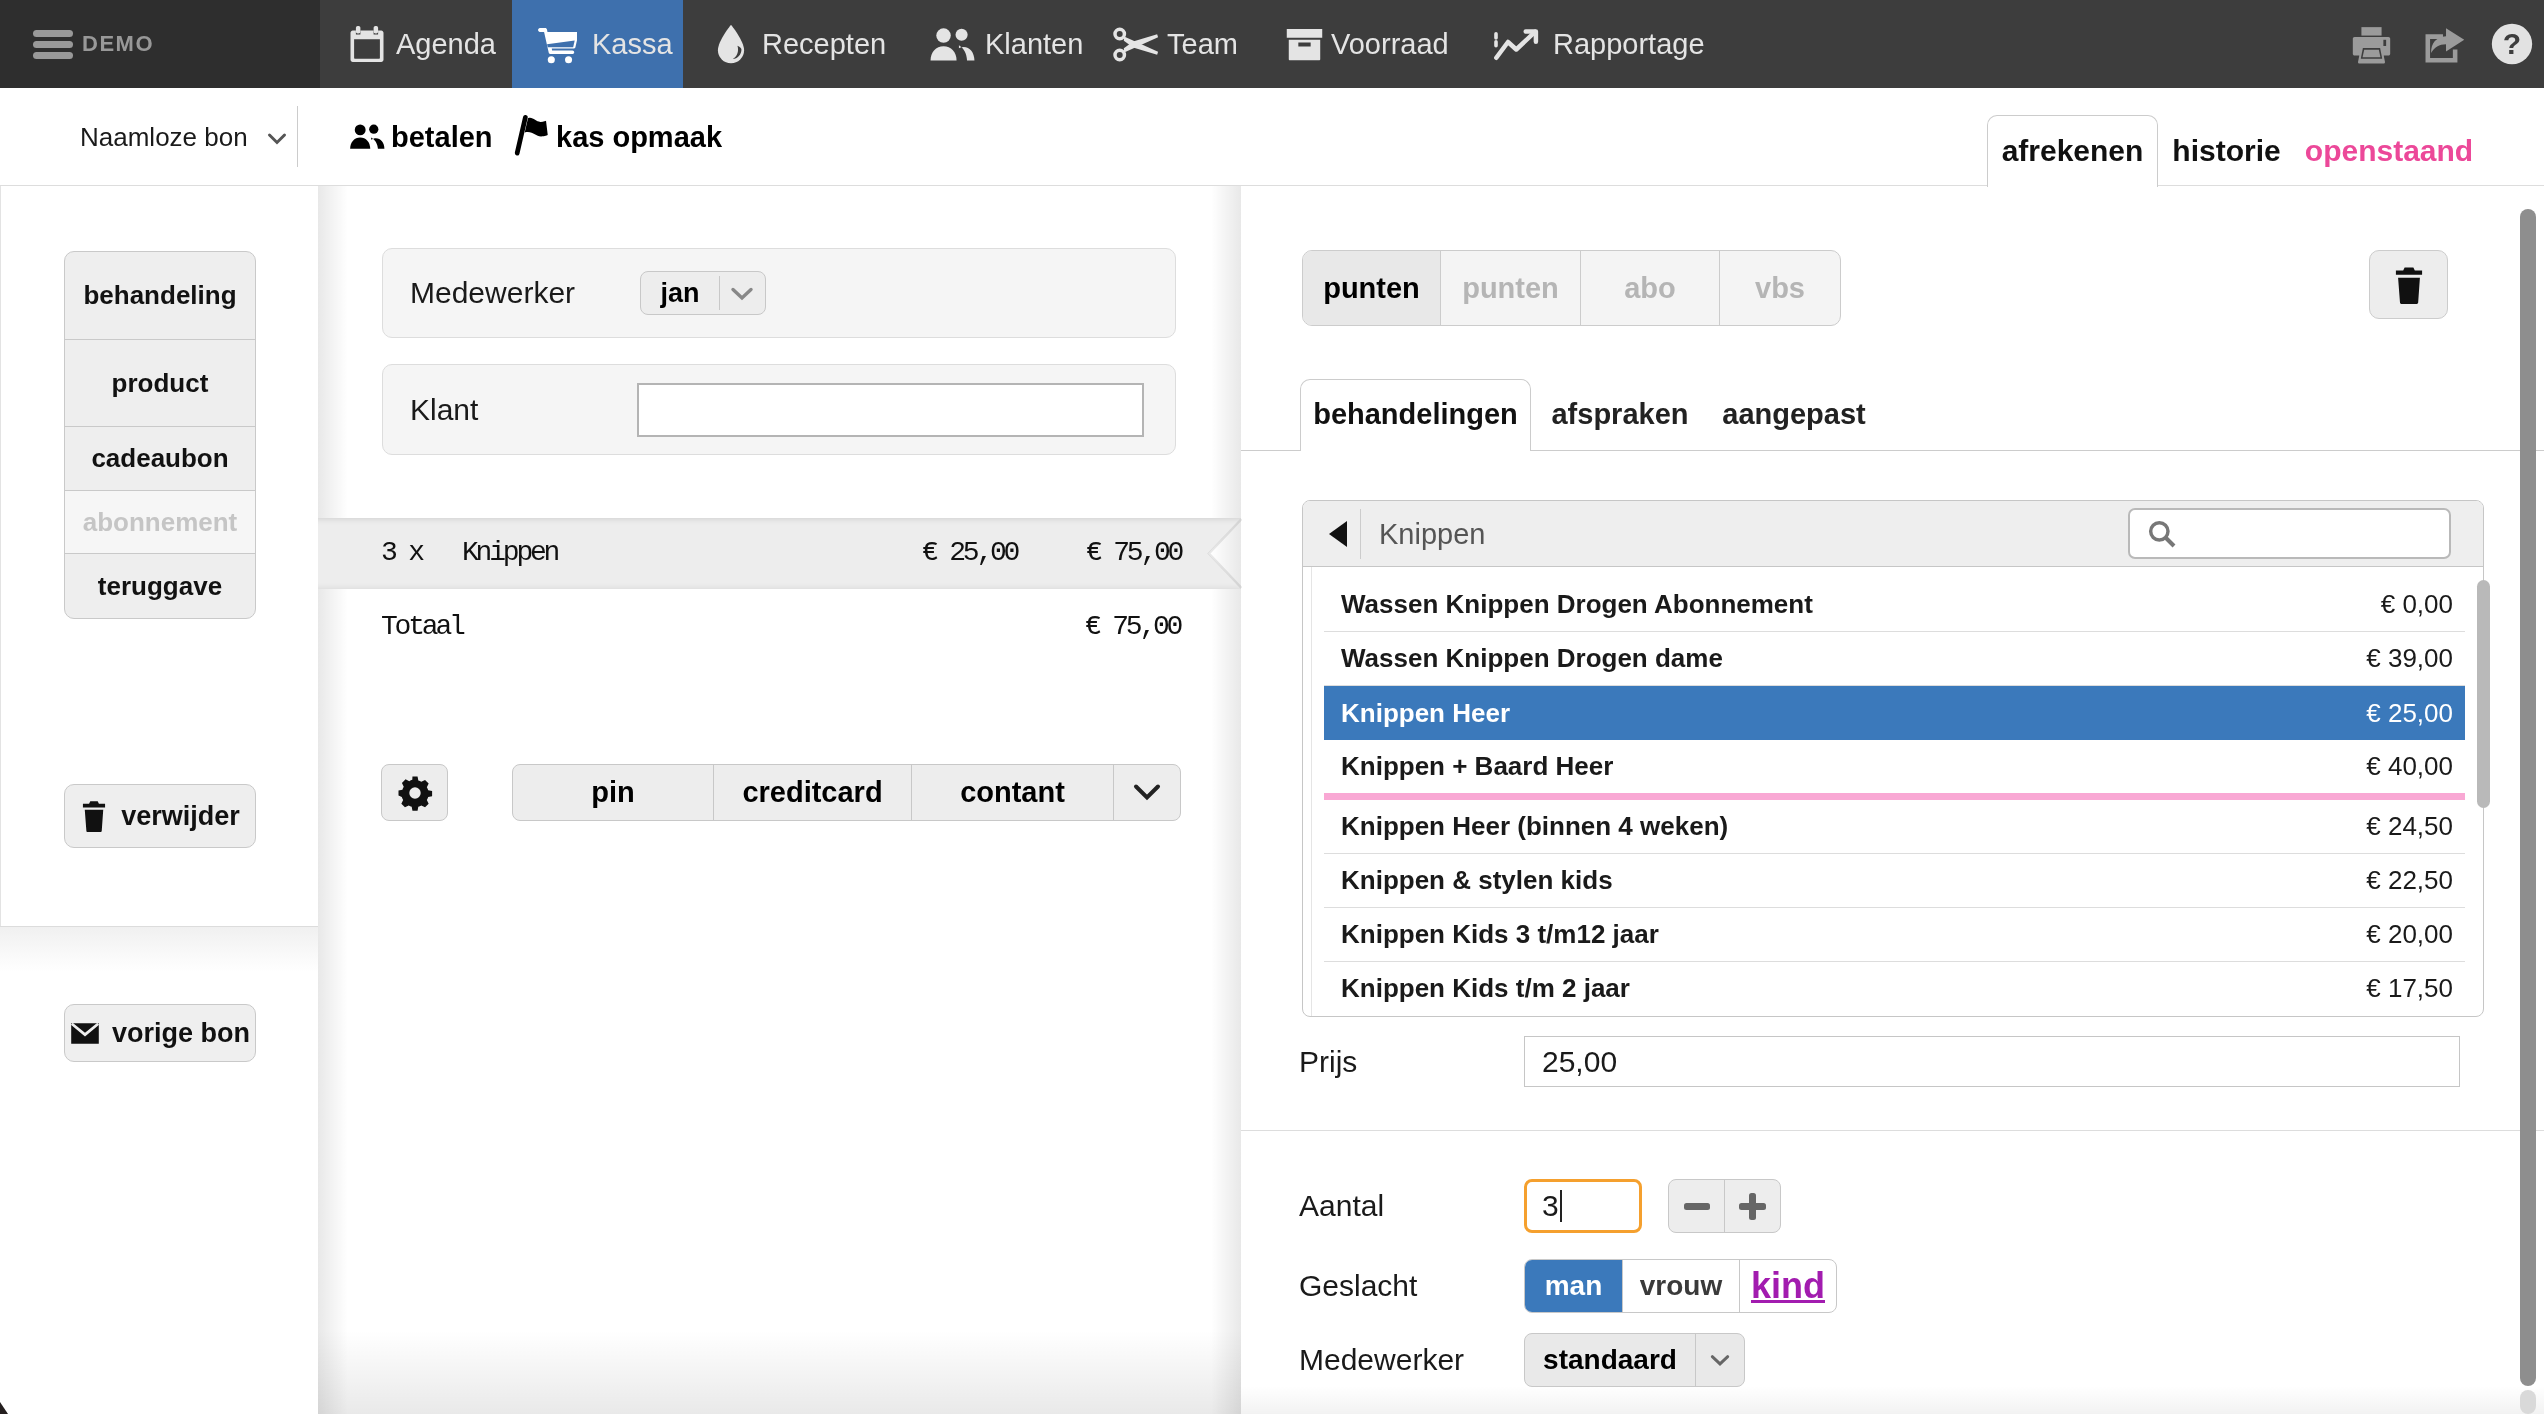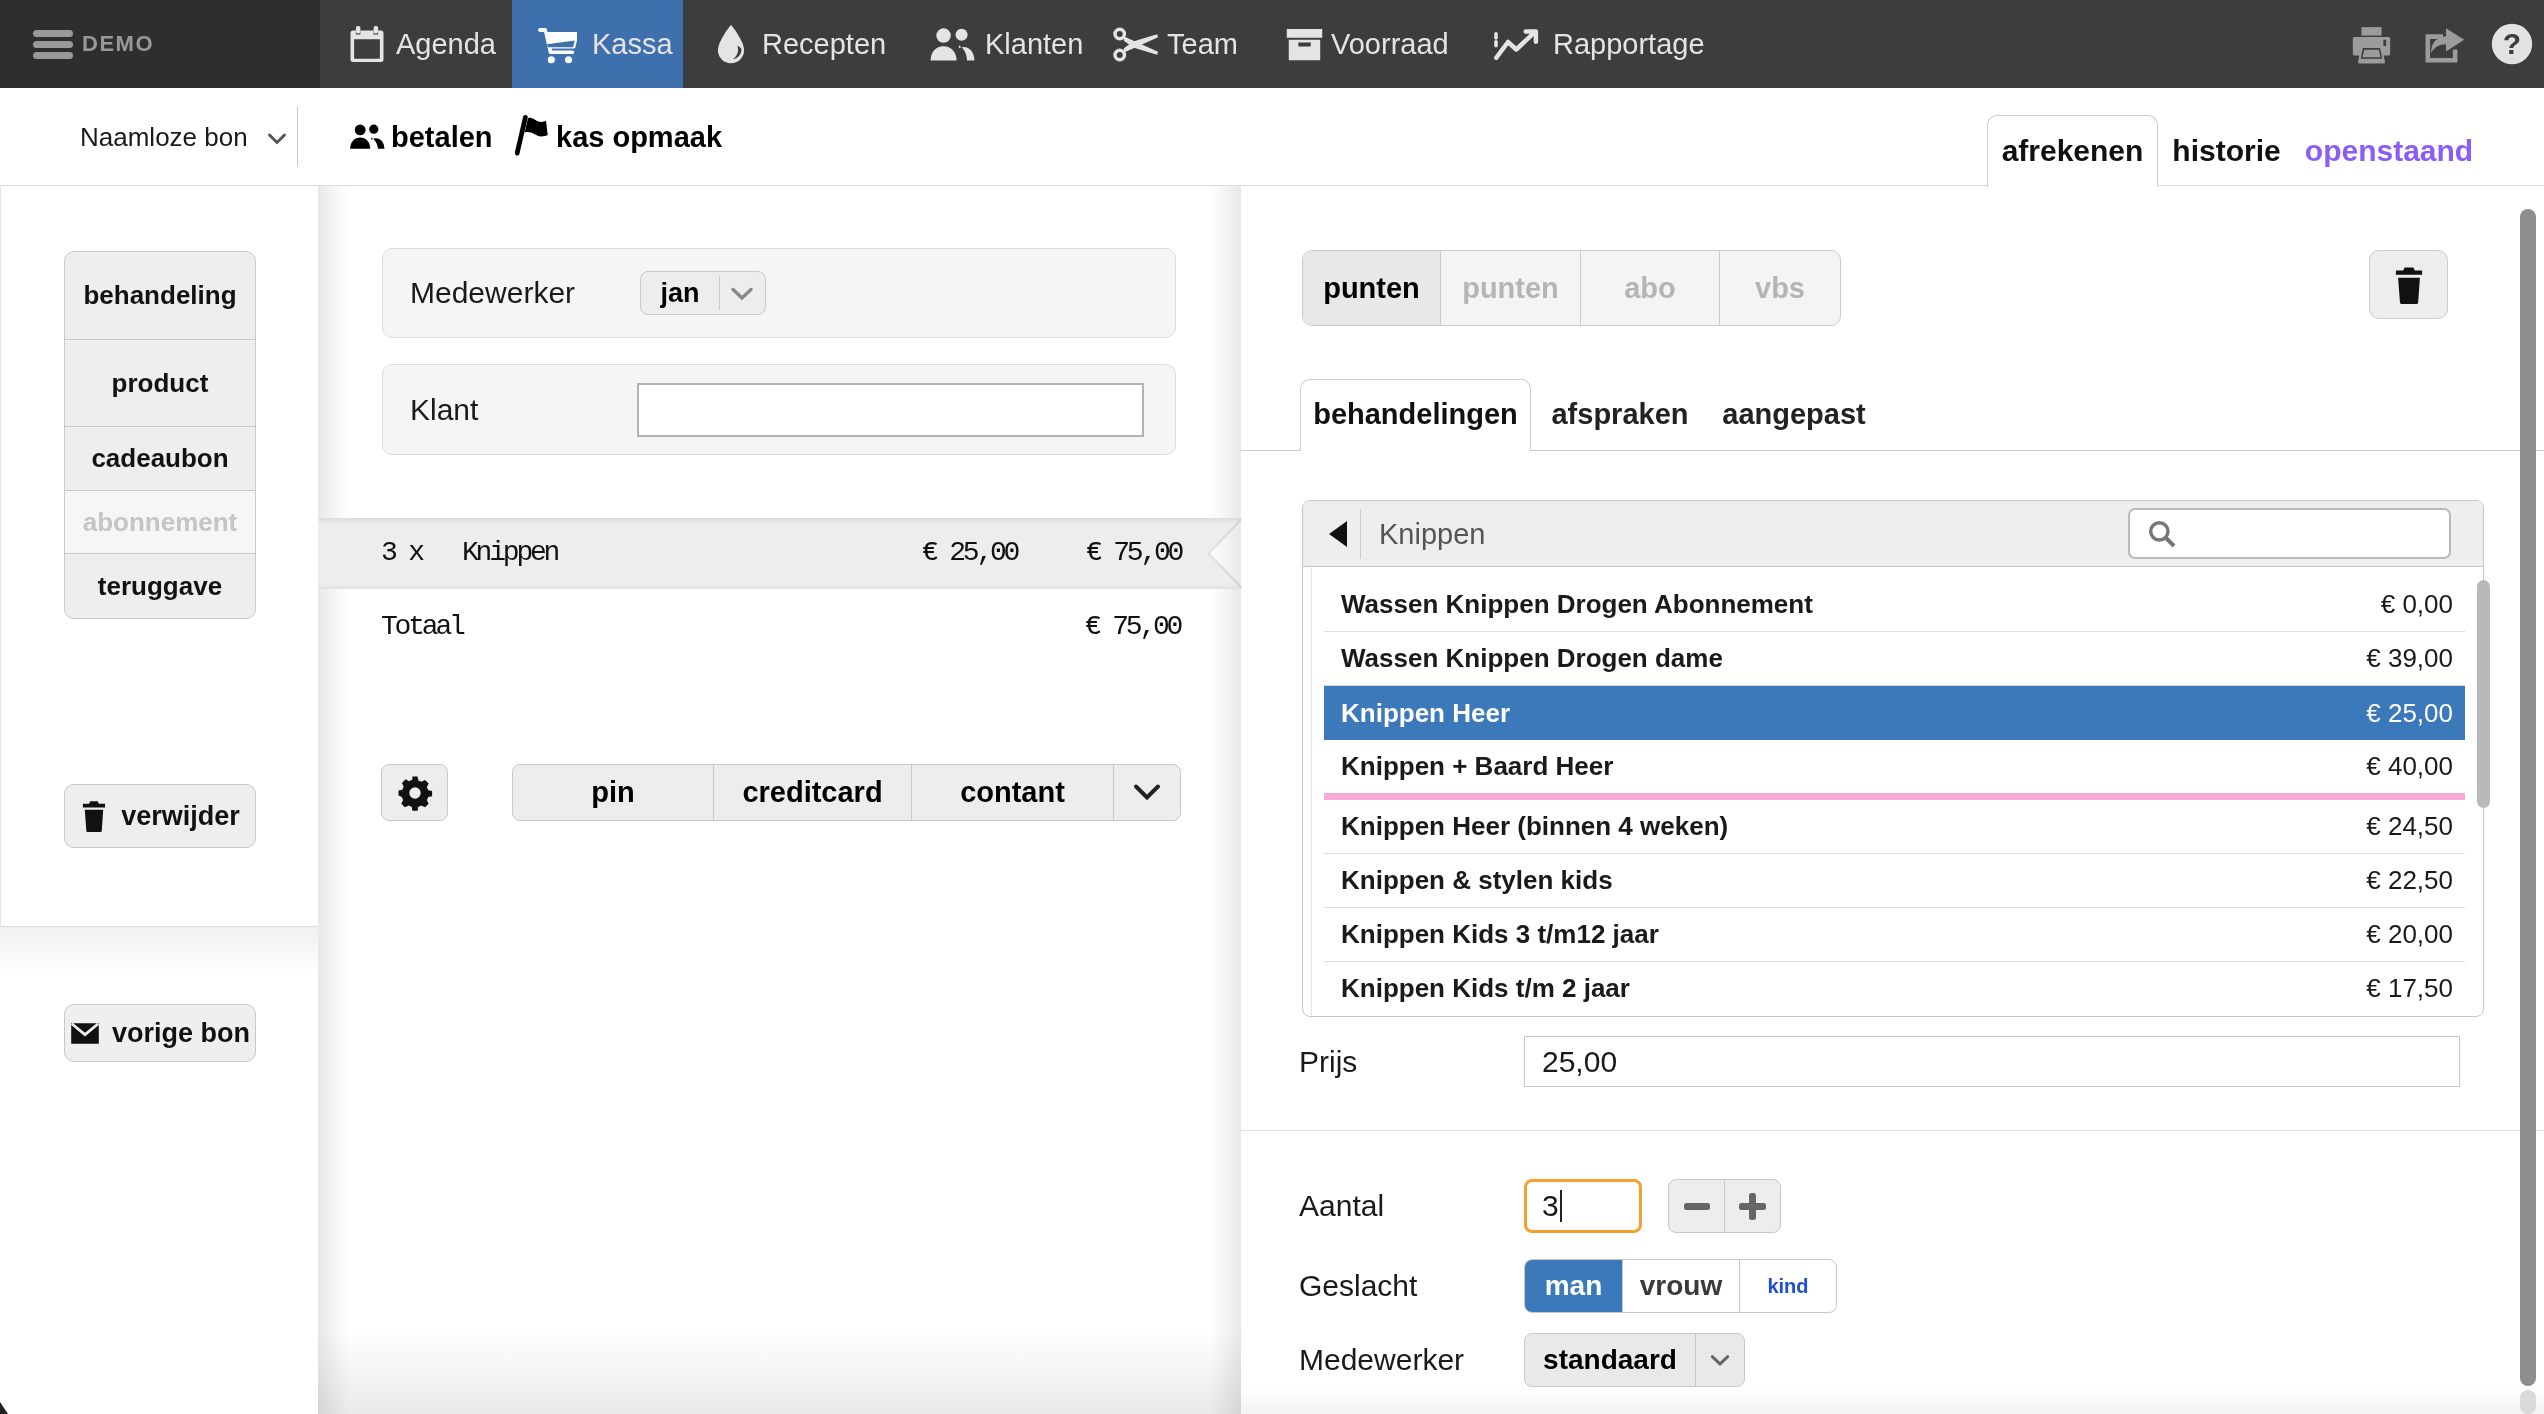--- a/index.html
+++ b/index.html
@@ -146,7 +146,7 @@
   <div class="abs tab-active" style="left:1987px;top:115px;width:171px;height:72px;z-index:3;"></div>
   <div class="abs cc b" style="left:1987px;top:115px;width:171px;height:71px;font-size:30px;color:#111;z-index:4;">afrekenen</div>
   <div class="abs cc b" style="left:2158px;top:115px;width:137px;height:71px;font-size:30px;color:#111;">historie</div>
-  <div class="abs cc b" style="left:2305px;top:115px;width:168px;height:71px;font-size:30px;color:#8b5cf6;">openstaand</div>
+  <div class="abs cc b" style="left:2305px;top:115px;width:168px;height:71px;font-size:30px;color:#ec4899;">openstaand</div>
 
   <div id="mid" class="abs"></div>
   <div id="mid-shadeL" class="abs"></div>

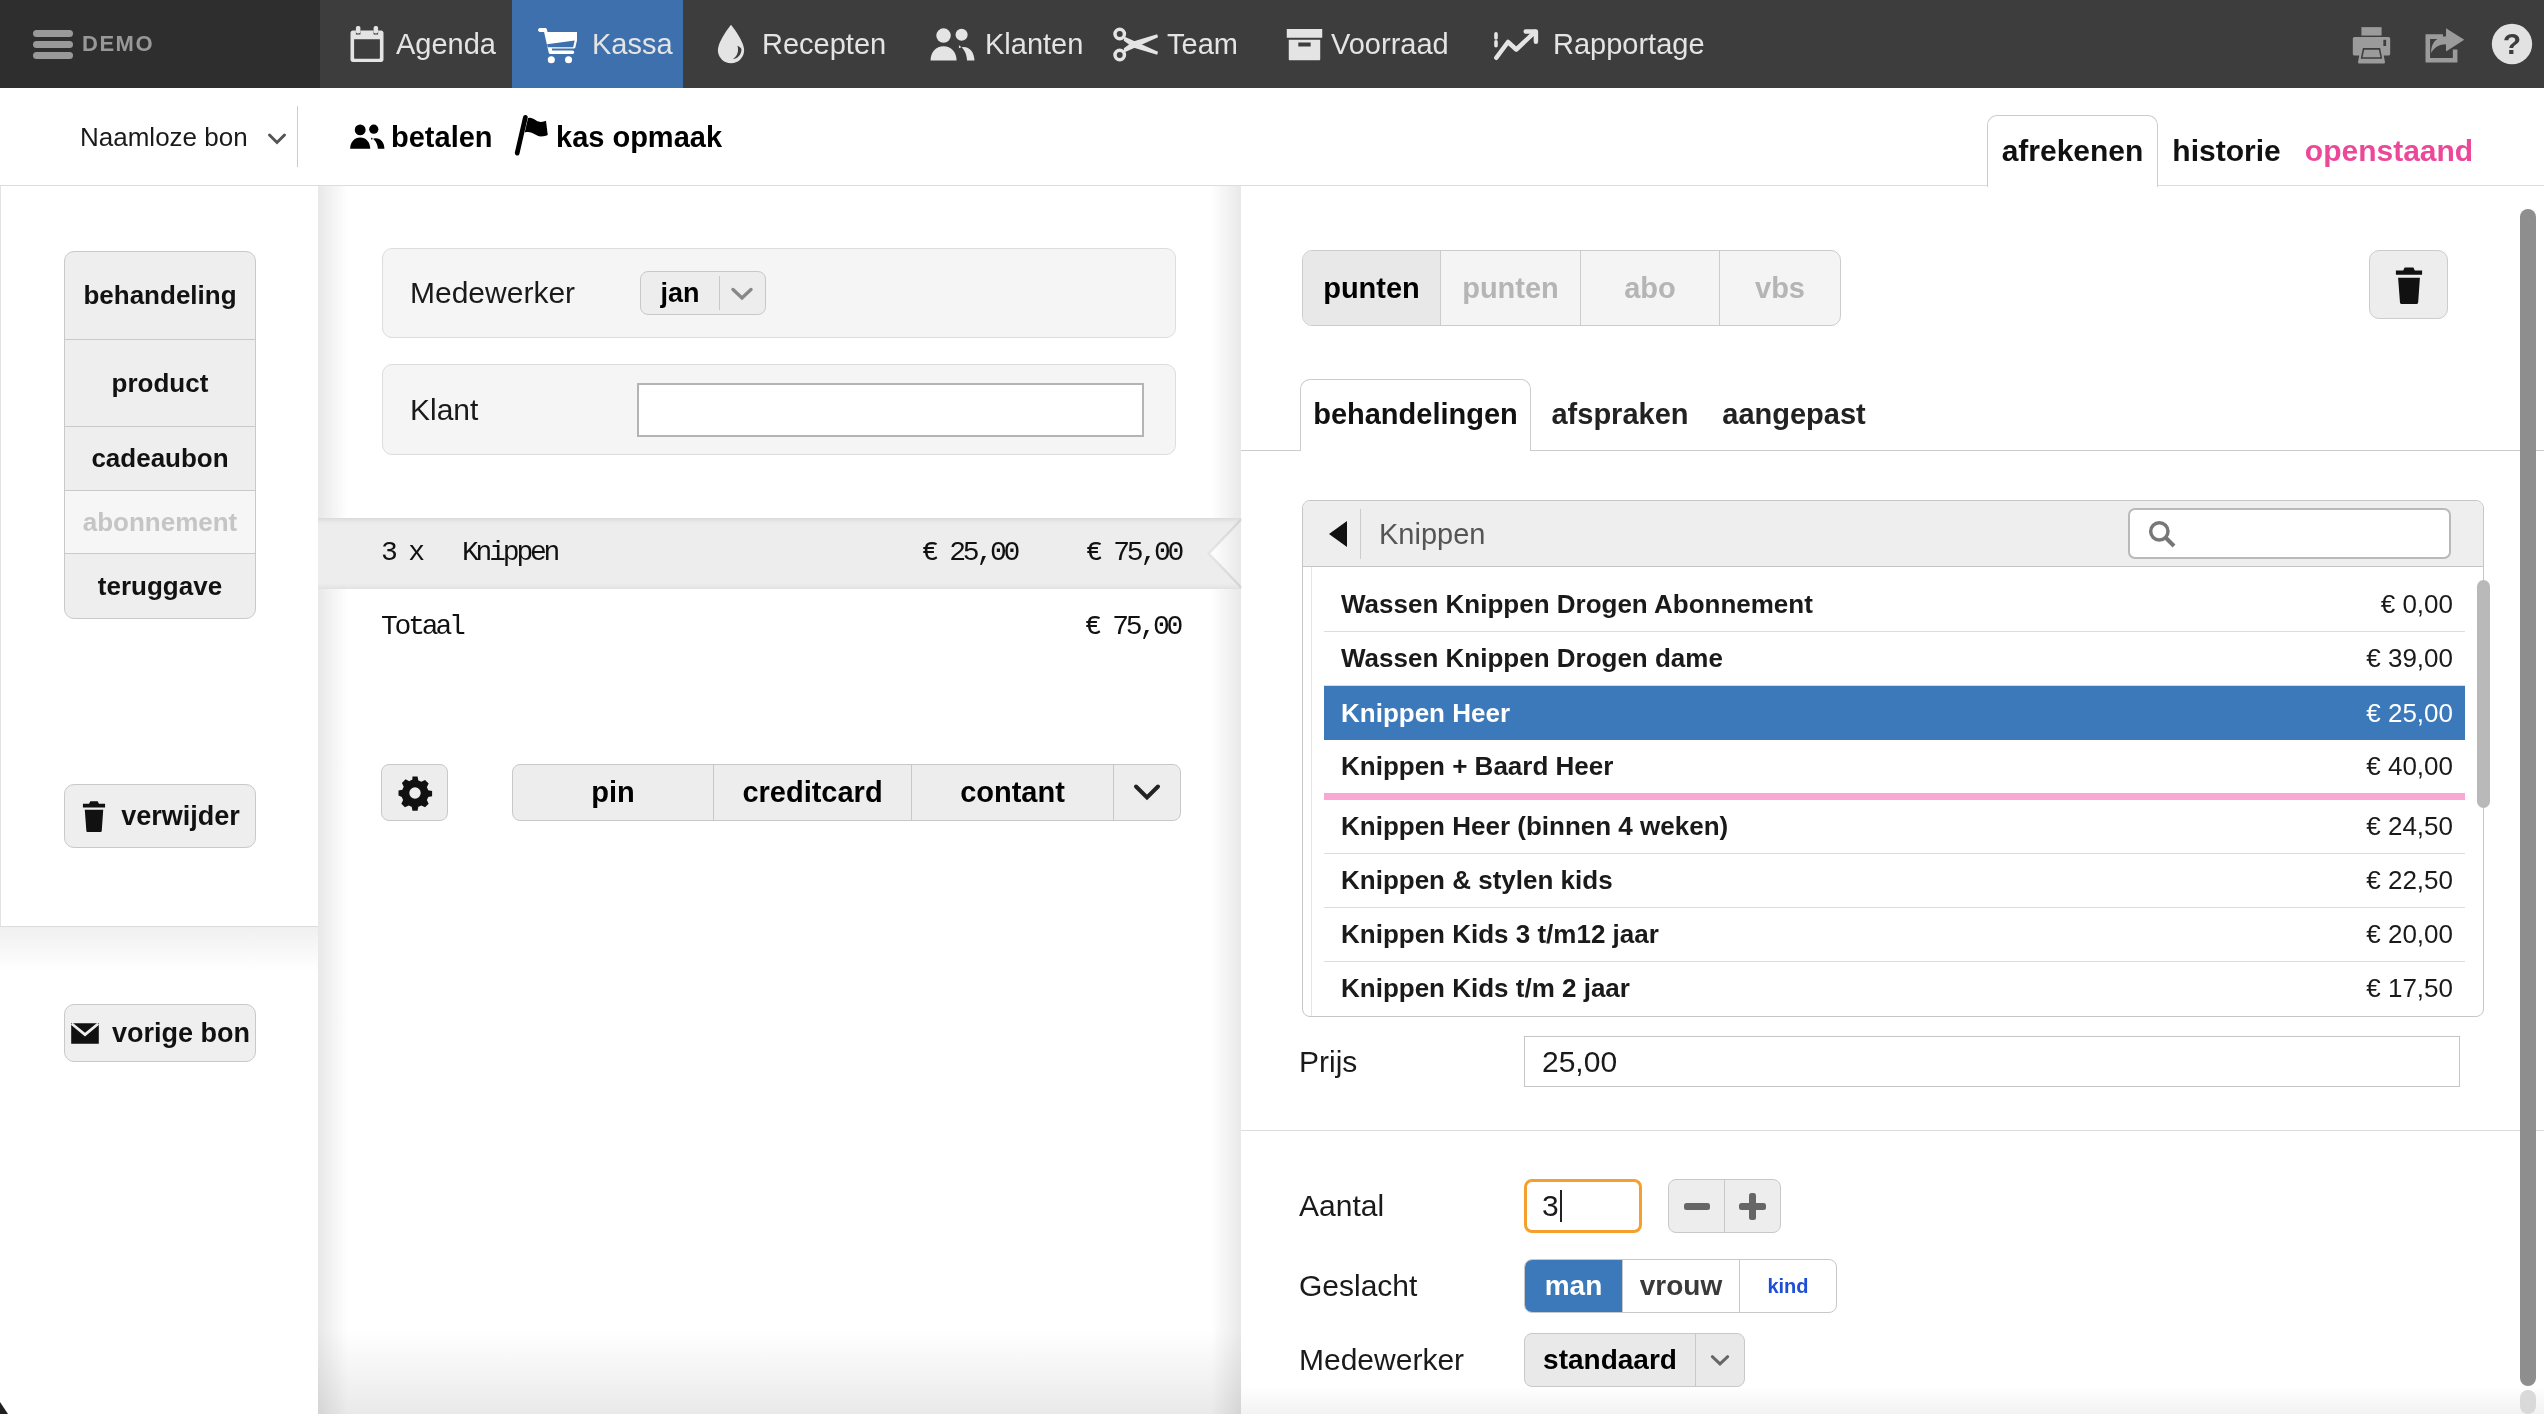--- a/index.html
+++ b/index.html
@@ -322,7 +322,7 @@
   <div class="abs" style="left:1524px;top:1259px;width:313px;height:54px;border:1px solid #c8c8c8;border-radius:8px;background:#fff;box-sizing:border-box;display:flex;overflow:hidden;">
     <div class="seg" style="width:97px;font-size:28px;background:#3b79bb;color:#fff;">man</div>
     <div class="seg" style="width:118px;font-size:28px;color:#3a3a3a;border-left:1px solid #c8c8c8;border-right:1px solid #c8c8c8;">vrouw</div>
-    <div class="seg" style="flex:1;font-size:20px;color:#1d4ed8;">kind</div>
+    <div class="seg" style="flex:1;font-size:36px;color:#a21caf;text-decoration:underline;">kind</div>
   </div>
 
   <div class="abs vc" style="left:1299px;top:1333px;height:54px;font-size:30px;color:#1a1a1a;">Medewerker</div>

